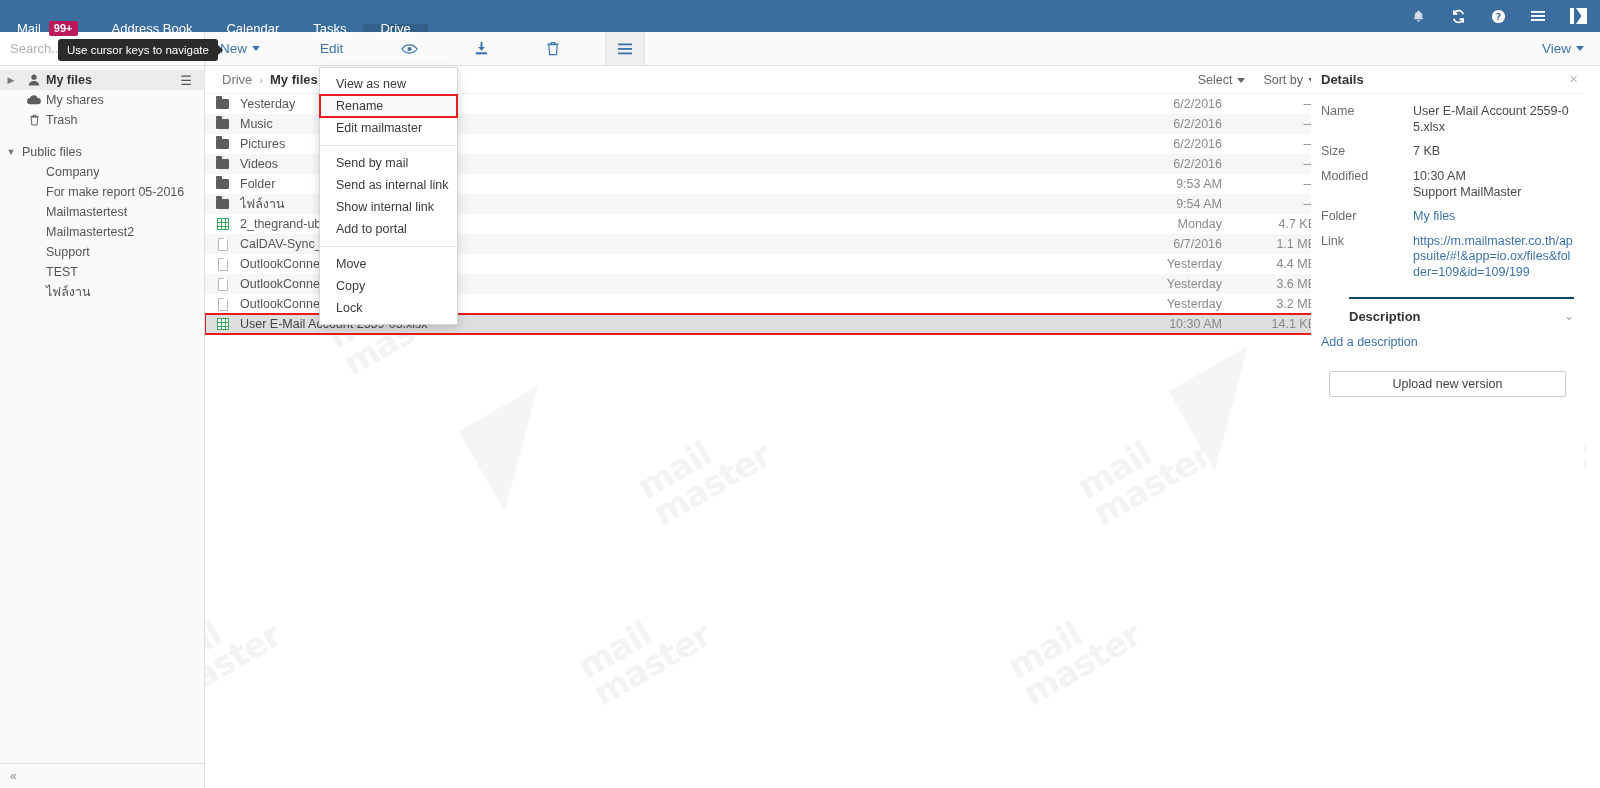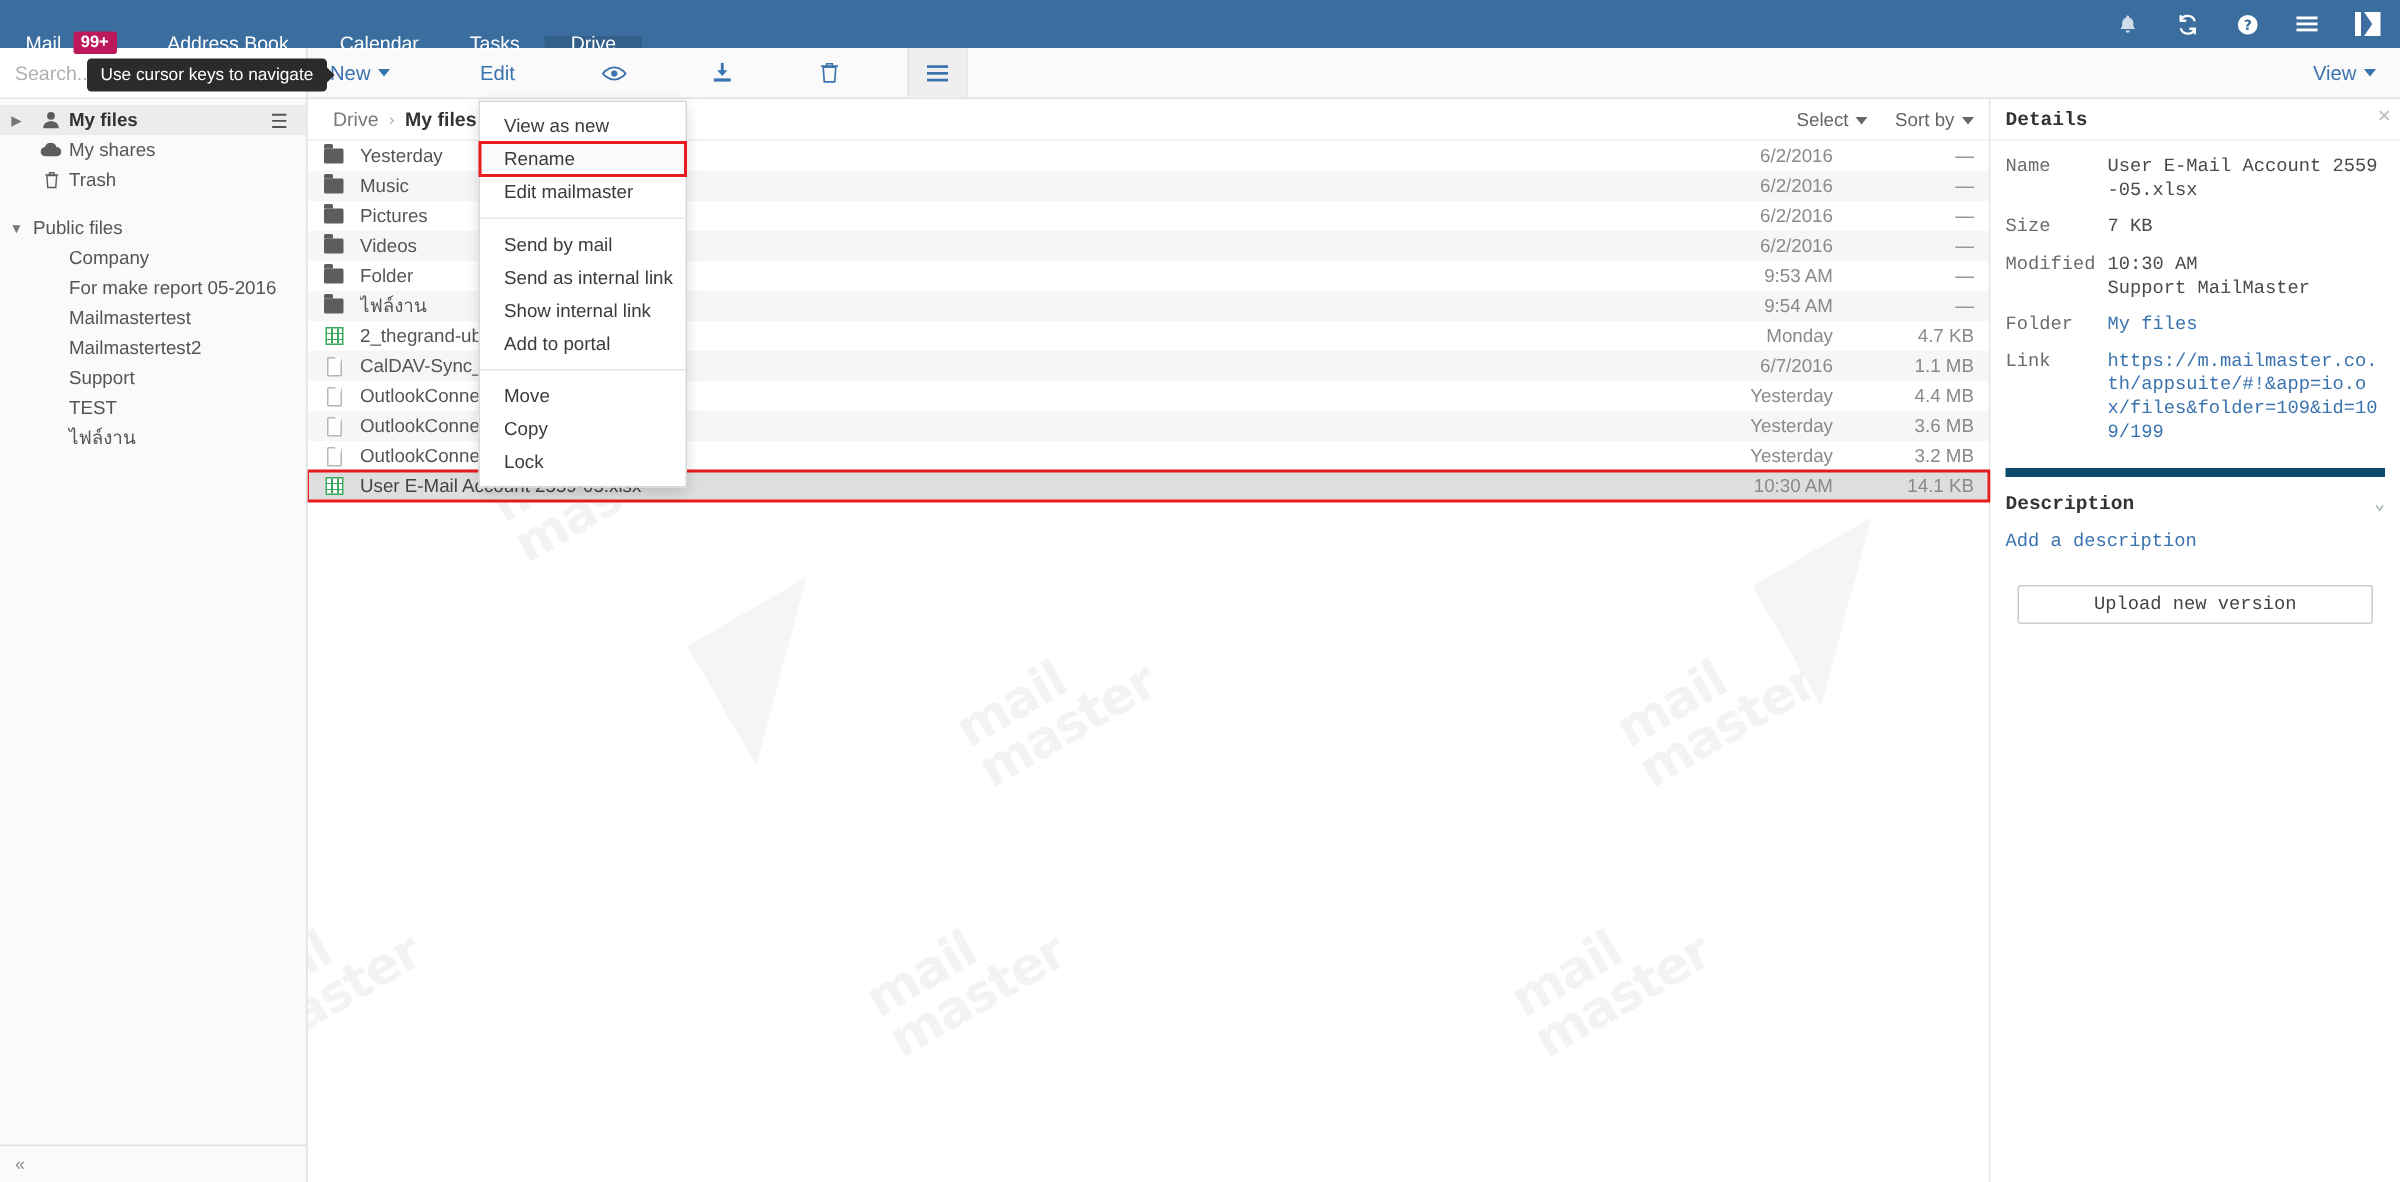--- a/index.html
+++ b/index.html
@@ -357,12 +357,11 @@
 
   
   .details {
-    position: absolute; right: 0; top: 66px;
+    position: absolute; right: 16px; top: 66px;
     width: 273px; height: 722px;
     background: #fff;
     z-index: 15;
     font-size: 12.5px;
-    font-family: Liberation Mono, monospace;
   }
   .det-head {
     height: 28px;

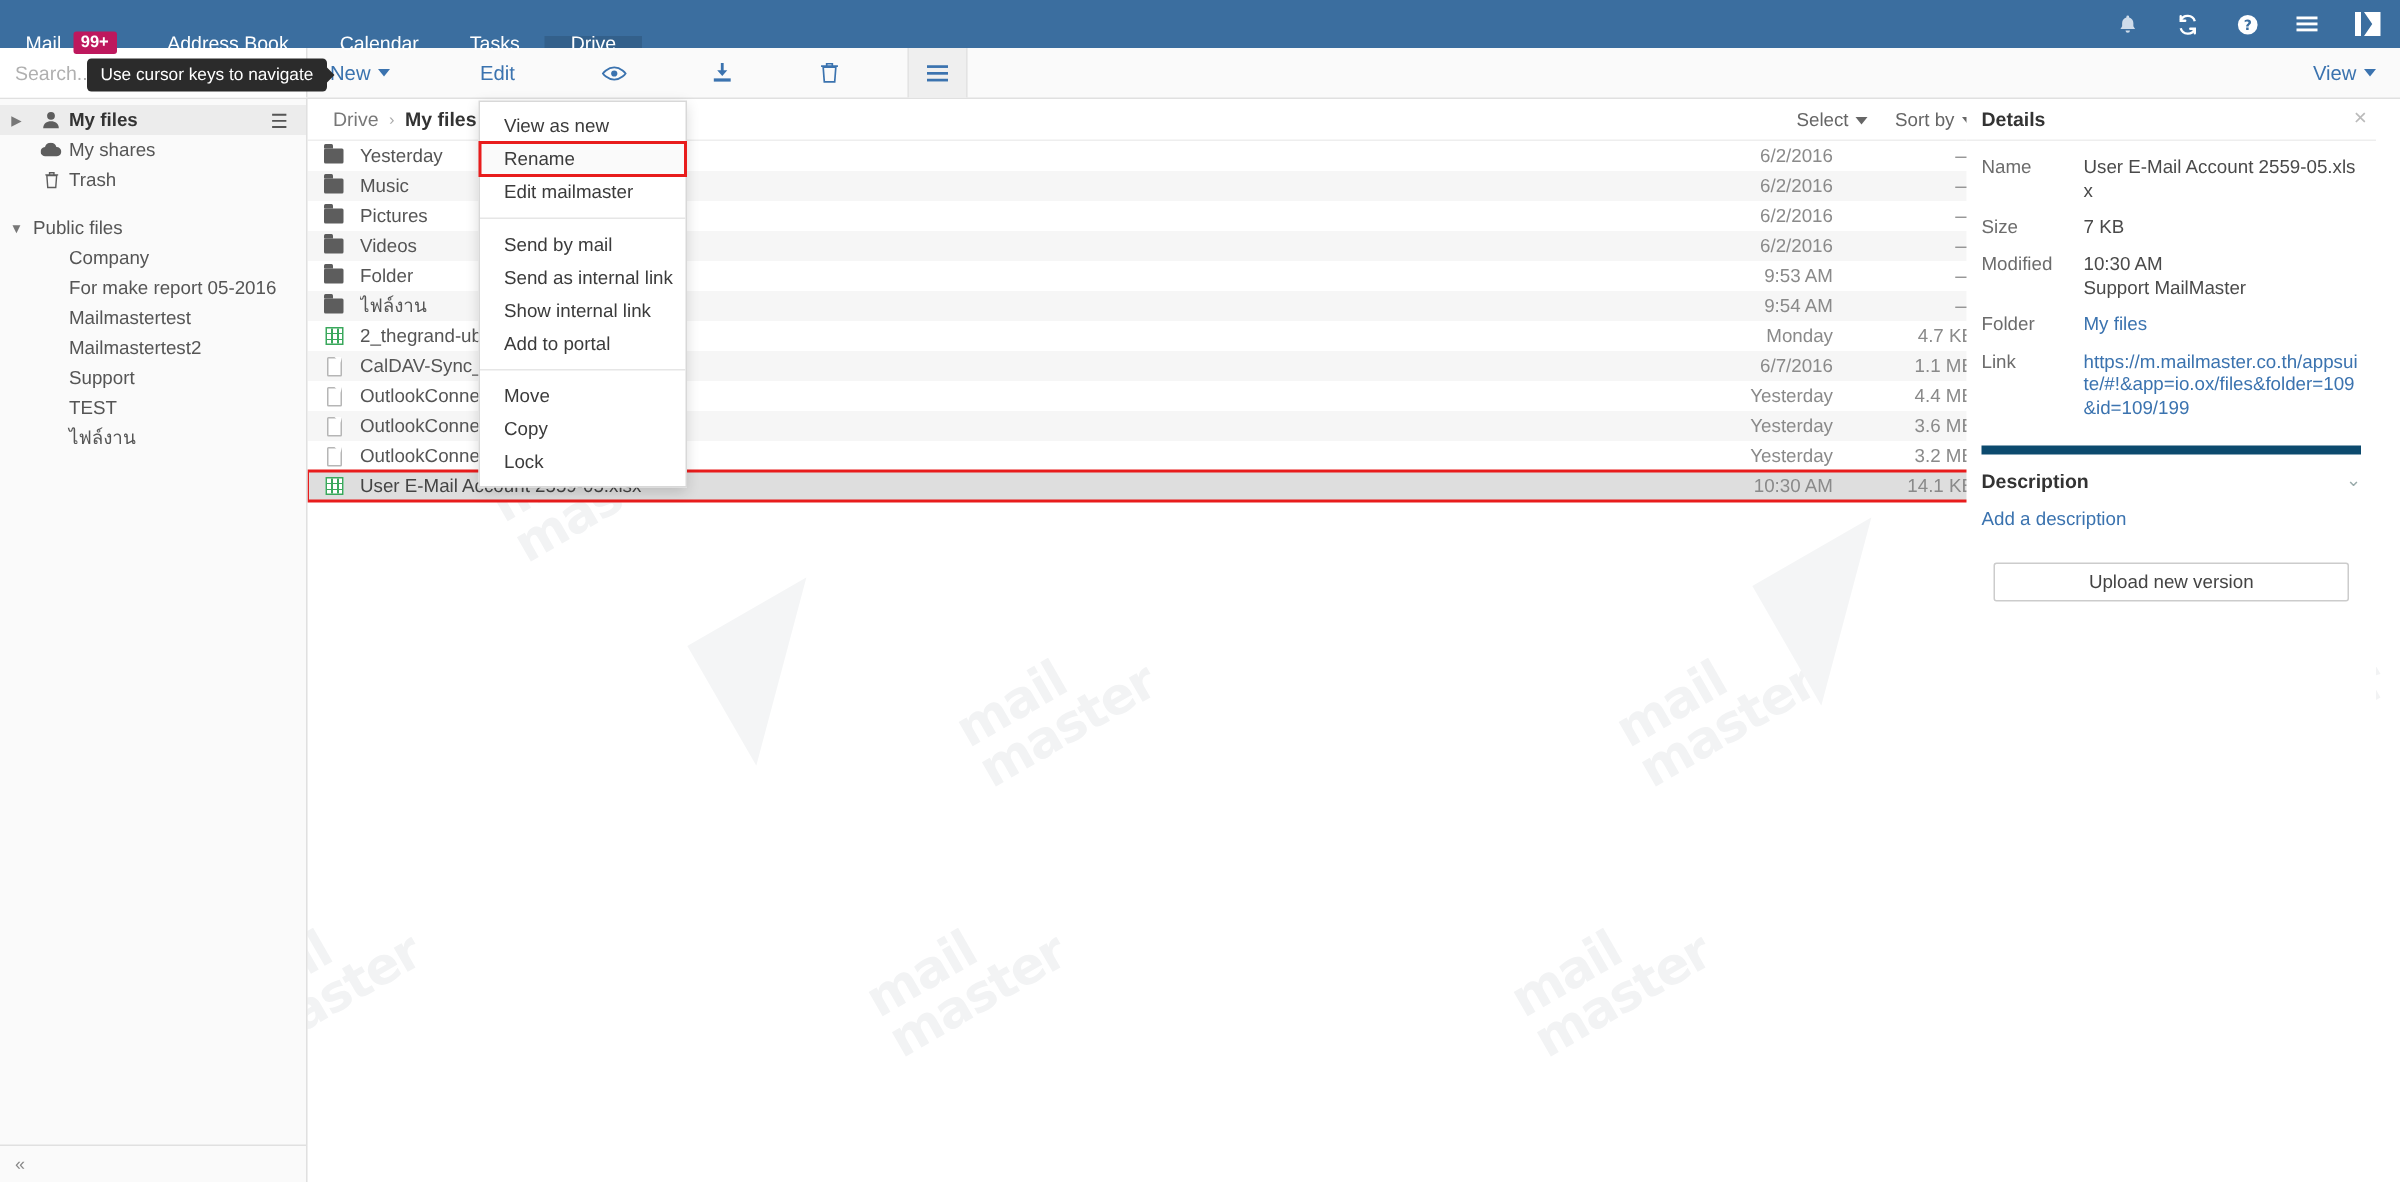--- a/index.html
+++ b/index.html
@@ -380,6 +380,7 @@
     display: flex;
     margin-bottom: 9px;
     line-height: 1.25;
+    gap: 24px;
   }
   .det-key { width: 68px; flex: 0 0 68px; color: #6c6c6c; }
   .det-val { flex: 1; color: #4a4a4a; word-break: break-all; }

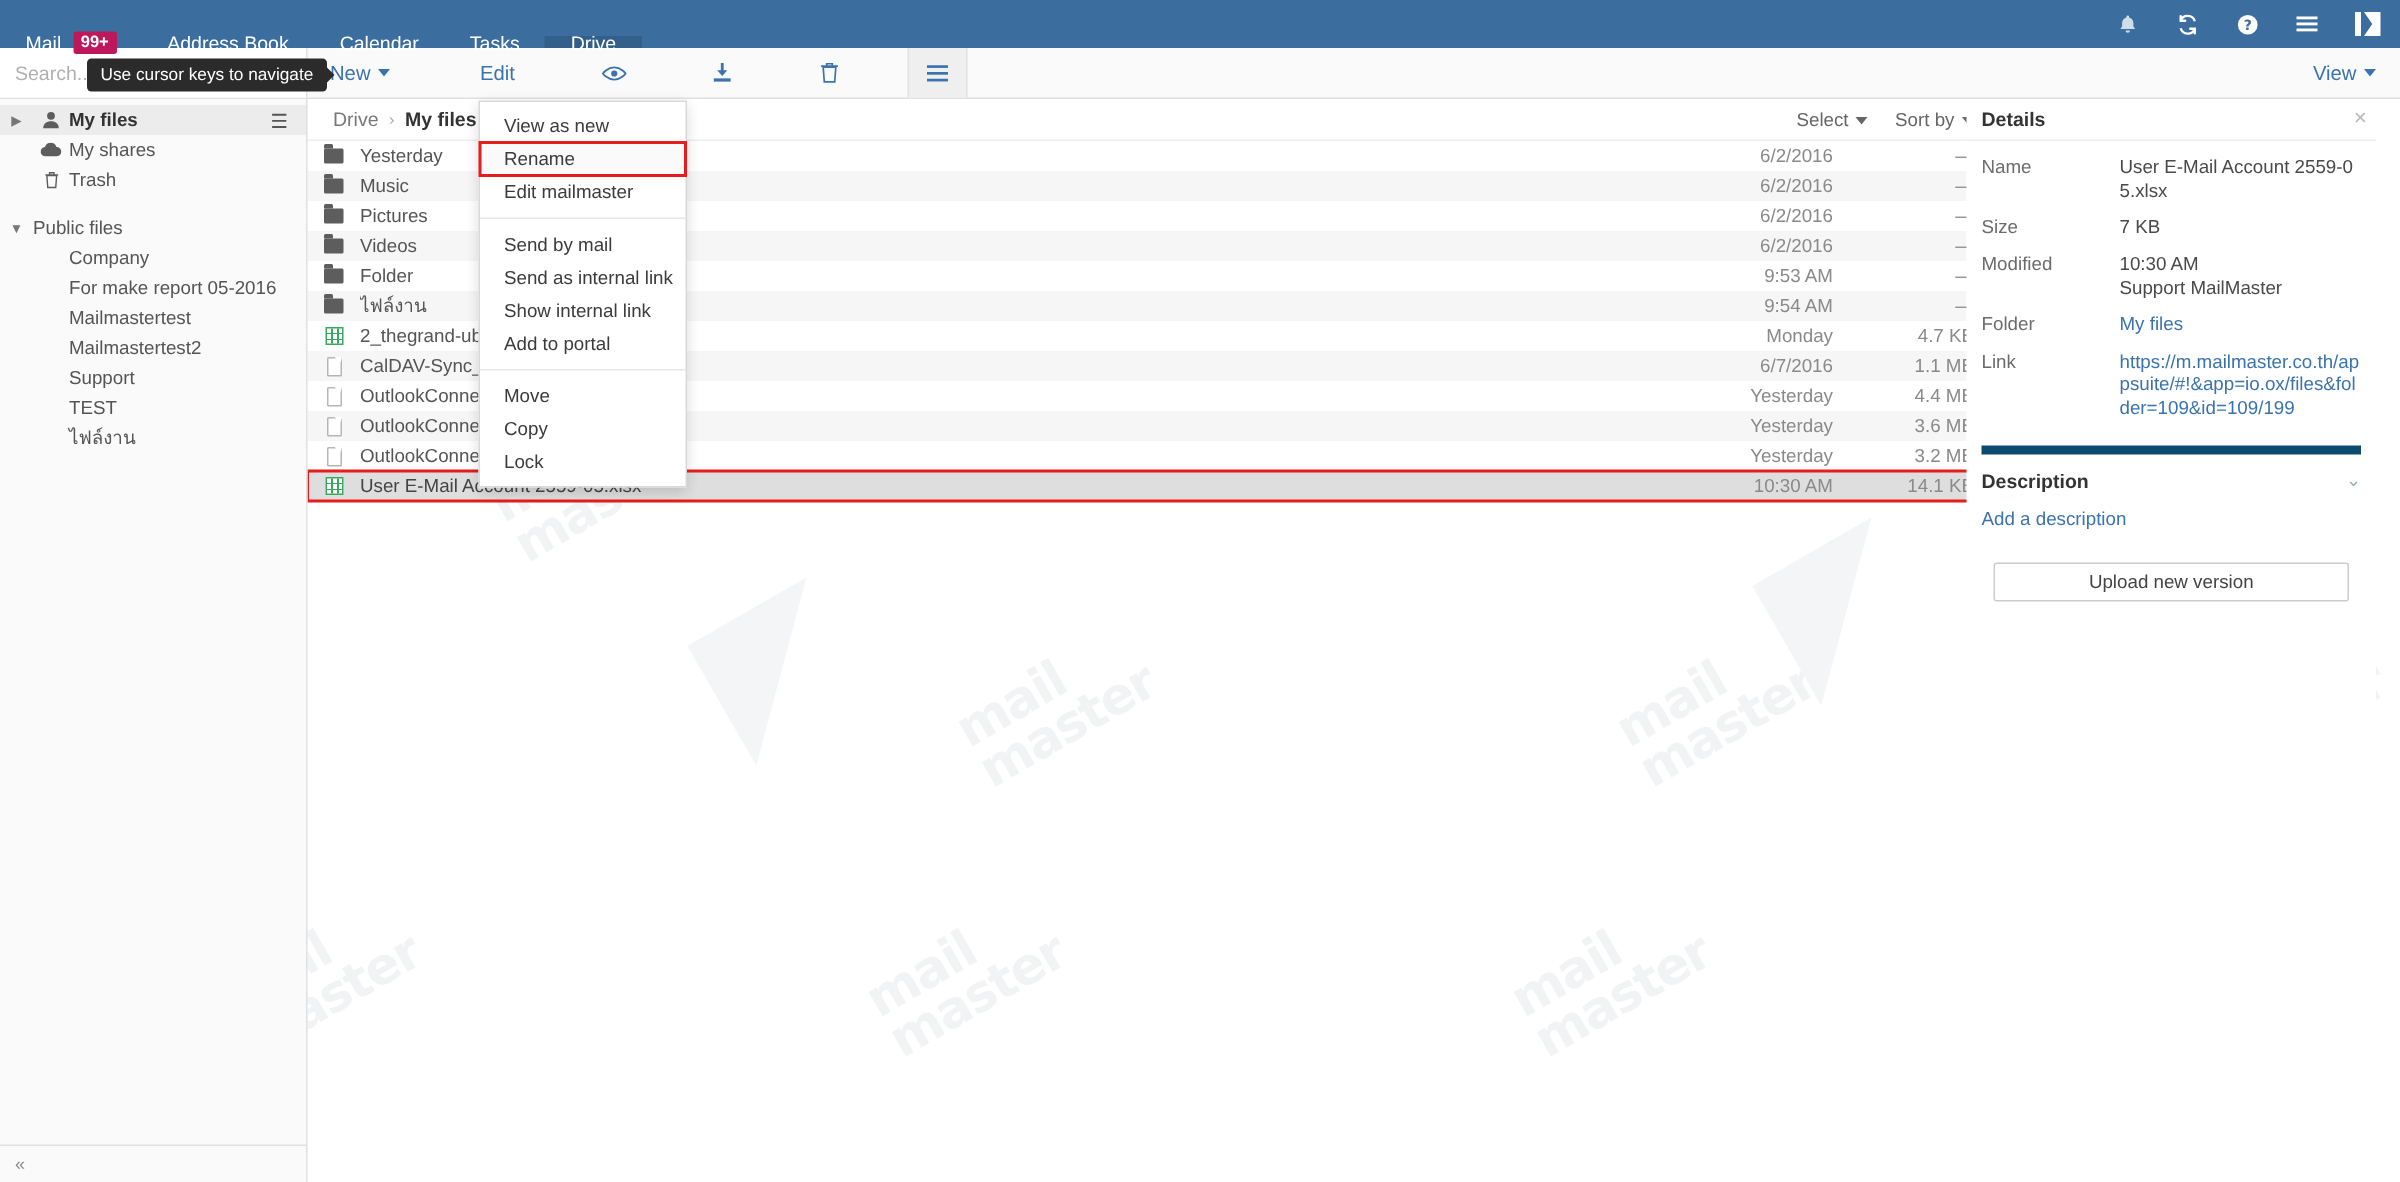--- a/index.html
+++ b/index.html
@@ -390,8 +390,9 @@
     justify-content: space-between;
     margin-top: 16px;
     padding: 0 0 0 0;
-    border-top: 6px solid #0c4a6e;
+    border-top: 2px solid #0c4a6e;
     padding-top: 10px;
+    margin-left: 28px;
   }
   .det-sec-title { font-weight: bold; color: #333; font-size: 13px; }
   .det-chev { color: #9aa; font-size: 12px; cursor: pointer; }

